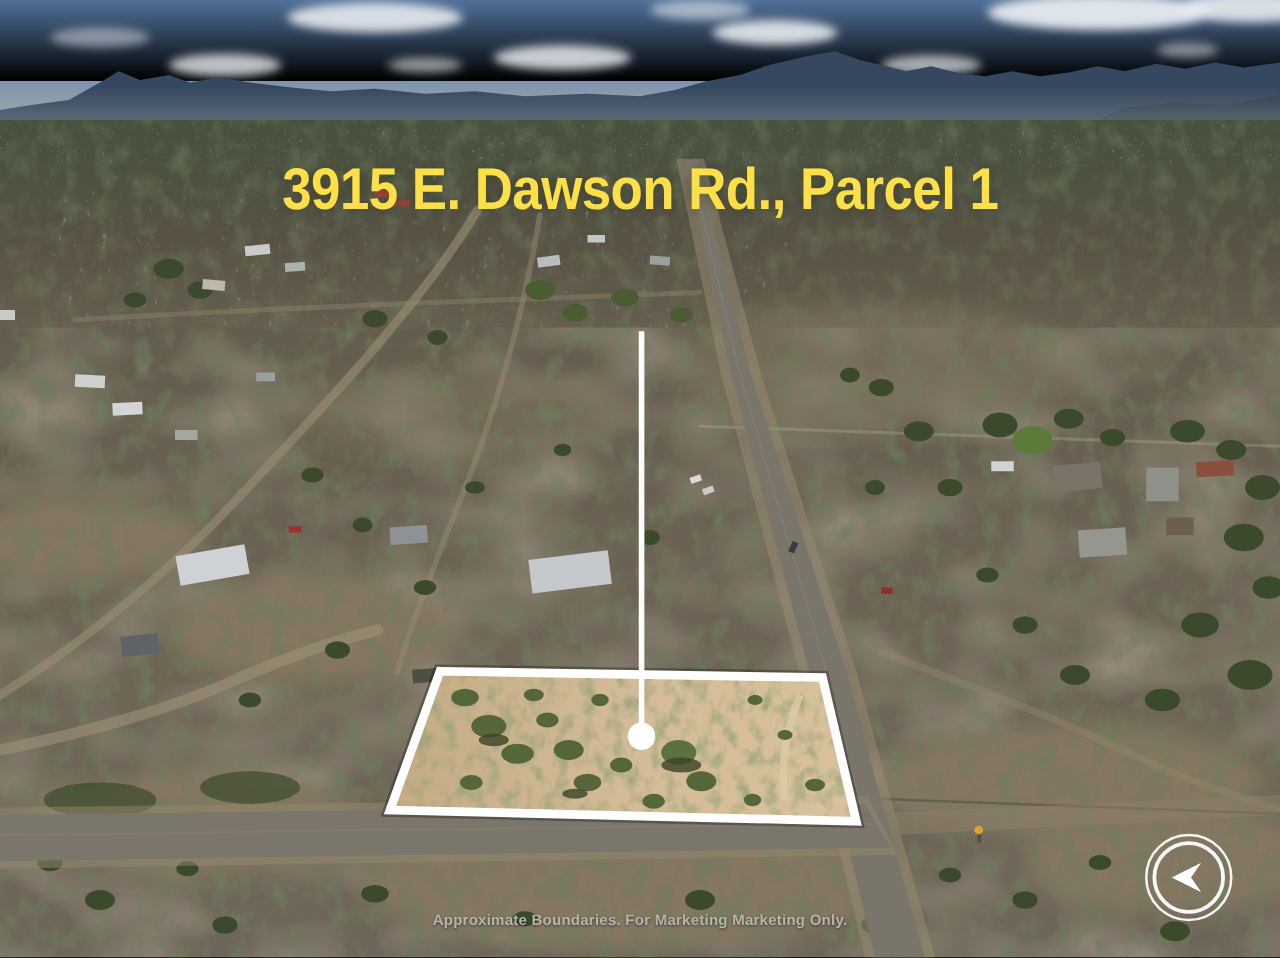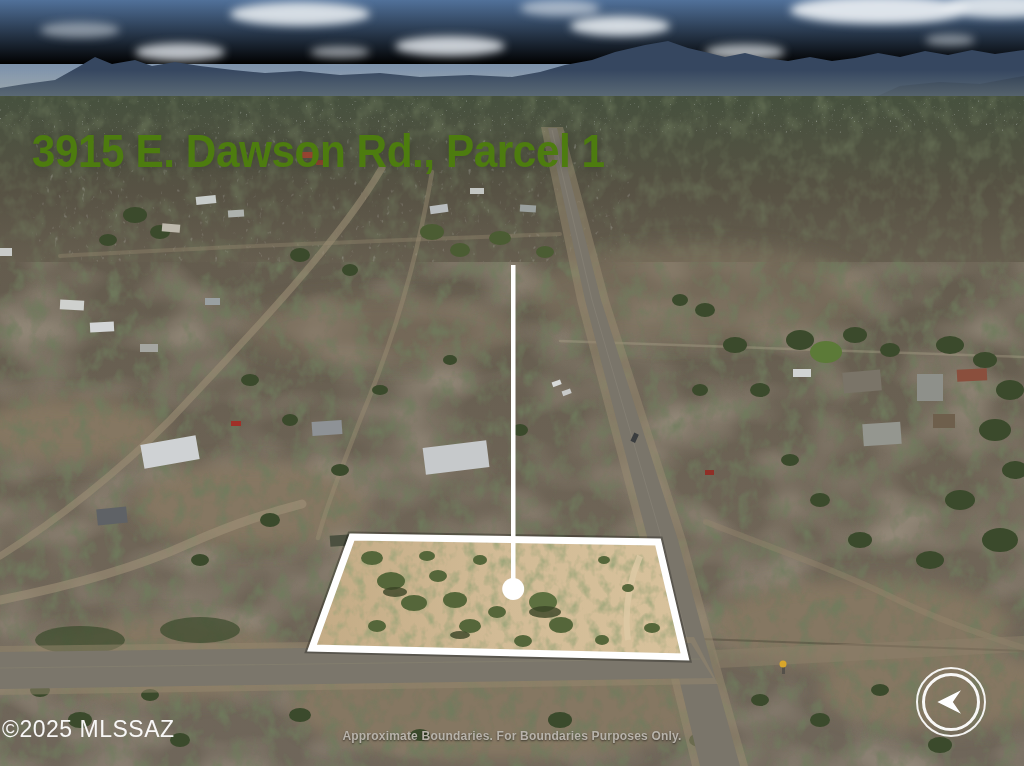--- a/index.html
+++ b/index.html
@@ -11,7 +11,7 @@
   .stage svg.scene{position:absolute;left:0;top:0;}
   .photo-title{
     position:absolute;left:0;top:119px;width:100%;
-    color:#4d7c0f;pointer-events:none;
+    text-align:center;color:#fde047;pointer-events:none;
     text-shadow:0 1px 10px rgba(0,0,0,.22);
   }
   .photo-title .line{display:block;line-height:64px;}

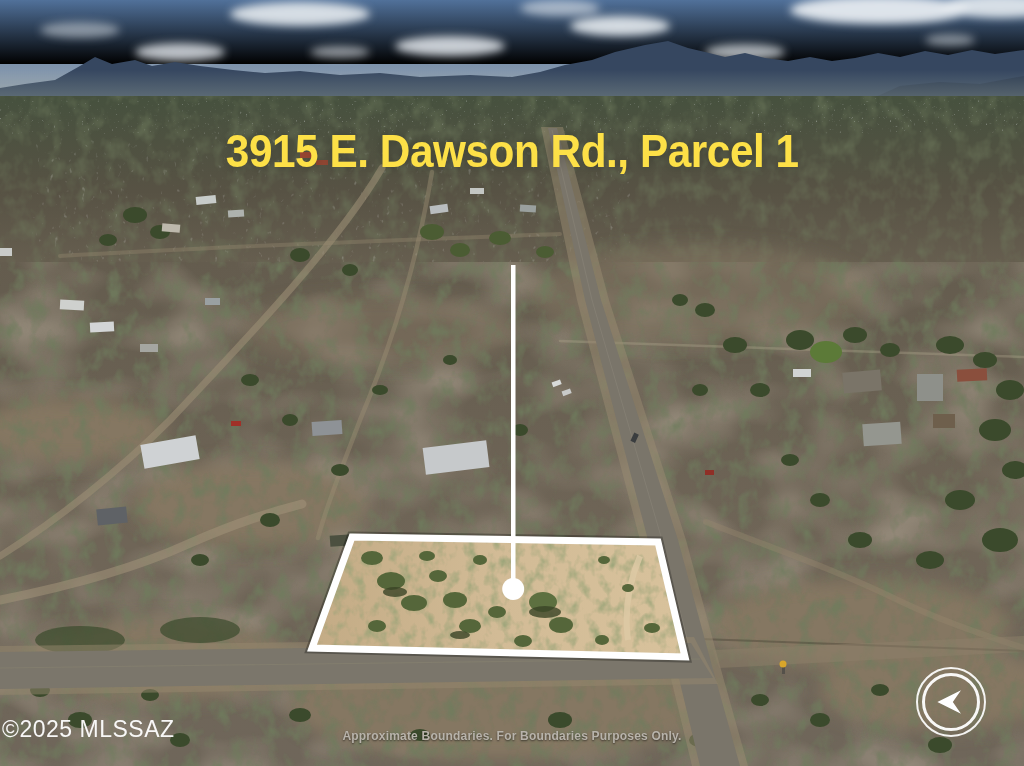--- a/index.html
+++ b/index.html
@@ -304,7 +304,6 @@
   <div class="line"><span>3915 E. Dawson Rd., Parcel 1</span></div>
 </div>
 
-<div class="watermark">©2025 MLSSAZ</div>
 
 <div class="disclaimer">Approximate Boundaries. For Boundaries Purposes Only.</div>
 

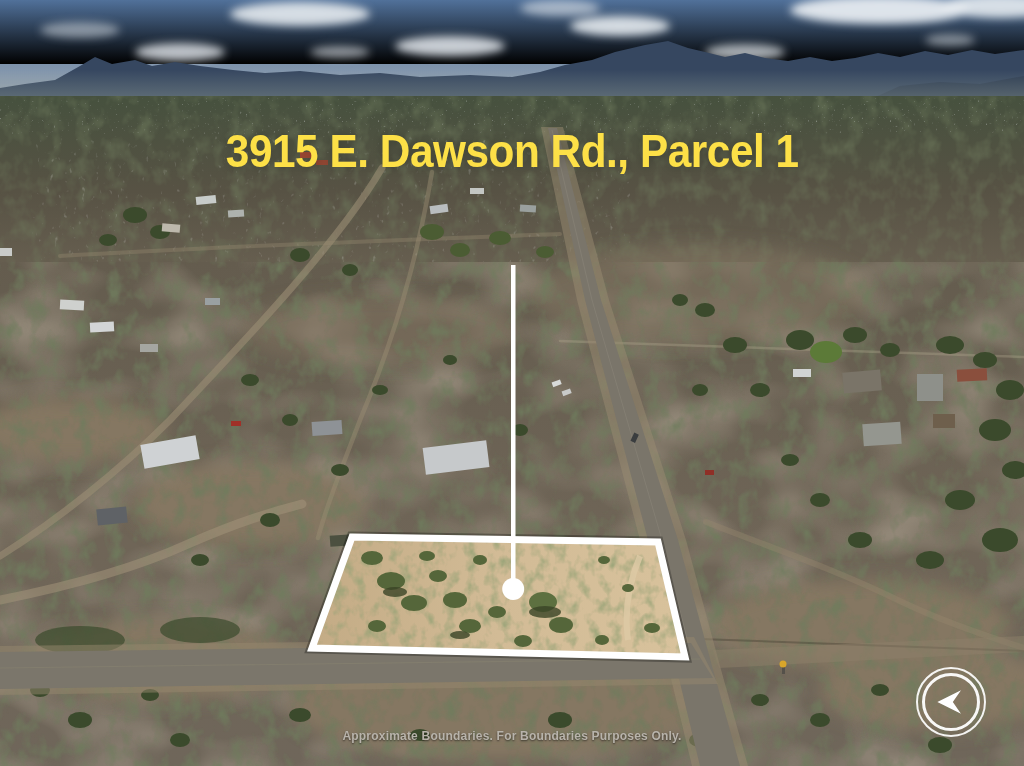--- a/index.html
+++ b/index.html
@@ -305,7 +305,7 @@
 </div>
 
 
-<div class="disclaimer">Approximate Boundaries. For Boundaries Purposes Only.</div>
+<div class="disclaimer">Approximate Boundaries. For Marketing Marketing Only.</div>
 
 <button class="nav-prev" aria-label="Previous photo">
   <span class="inner-ring">

